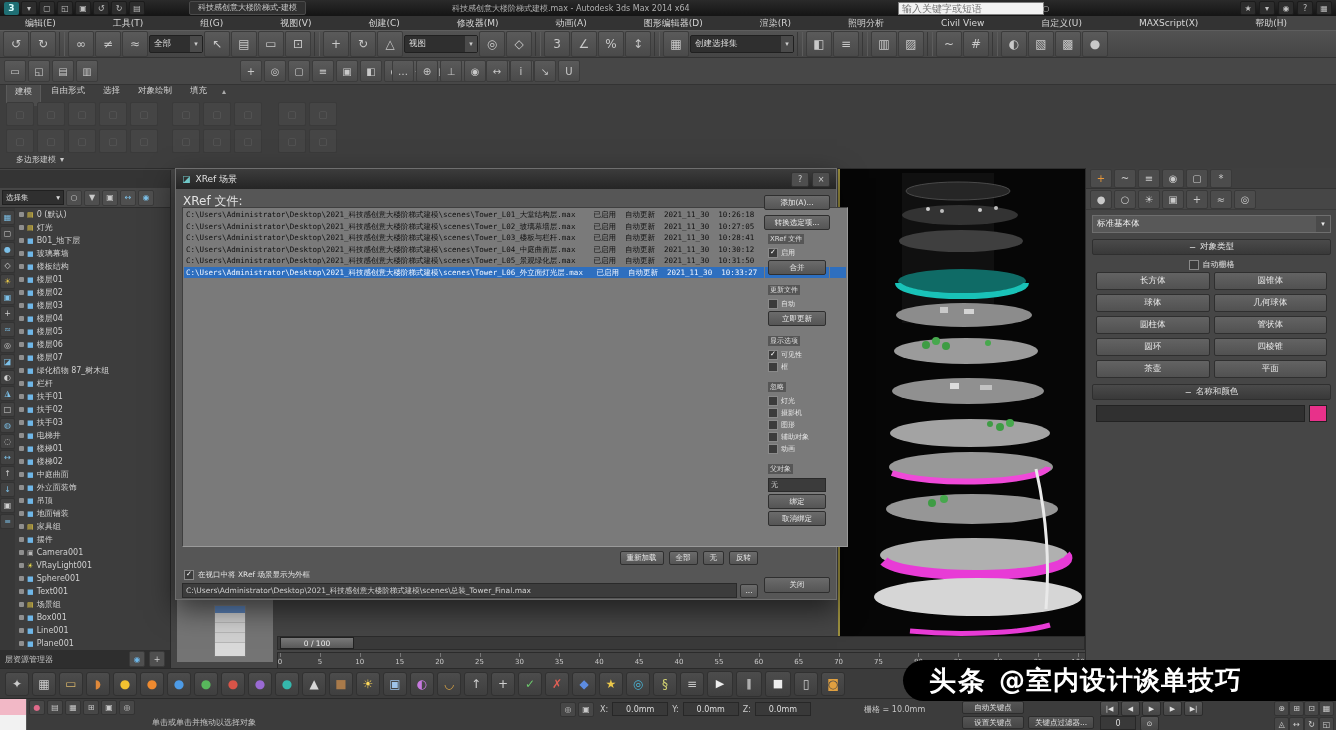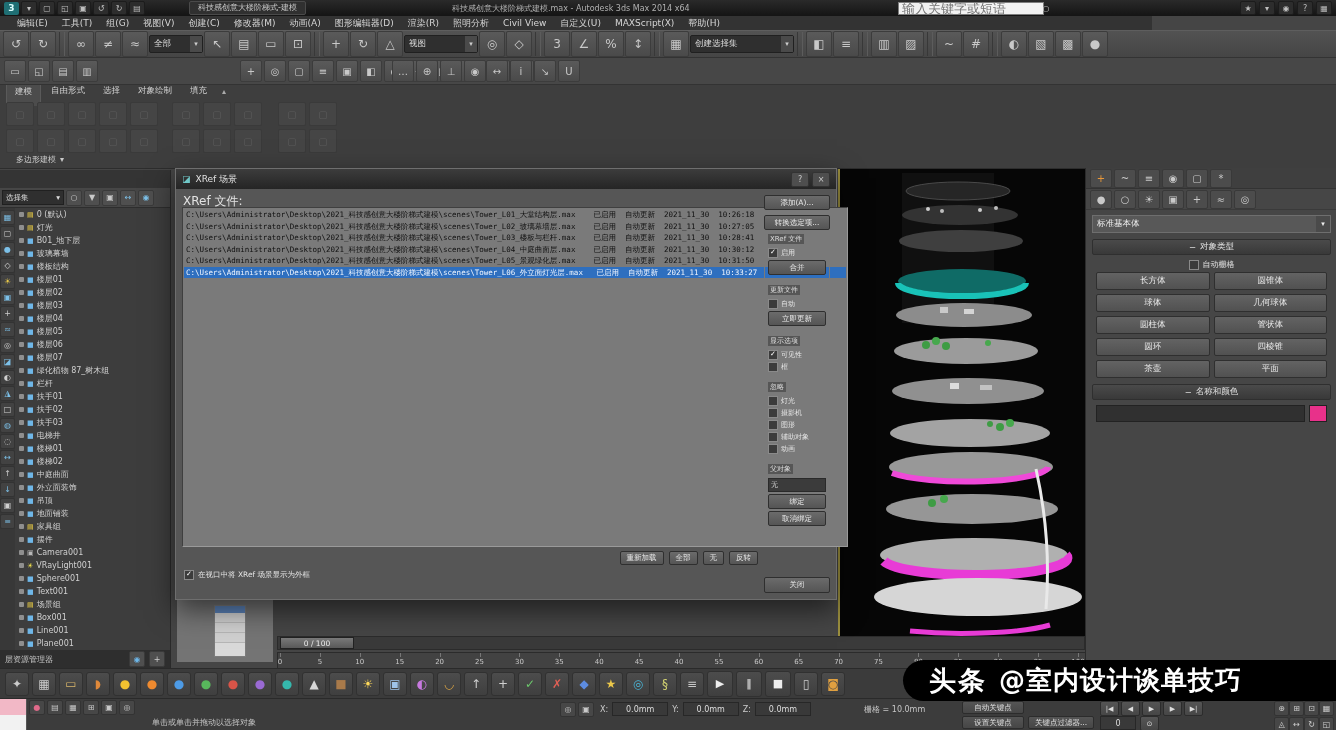--- a/index.html
+++ b/index.html
@@ -17,7 +17,7 @@
     line-height:12px;border-radius:2px;font-size:8px;white-space:nowrap;}
   #tb-title{position:absolute;left:452px;top:3px;color:#b0b0b0;font-size:8px;white-space:nowrap;}
   #tb-search{position:absolute;left:898px;top:2px;width:138px;height:11px;background:#f2f2f2;border:1px solid #7d7d7d;
-    font-size:13px;color:#555;padding:0 3px;font-family:inherit;}
+    font-size:10px;color:#555;padding:0 3px;font-family:inherit;}
   #tb-search-icon{position:absolute;left:1040px;top:2px;width:12px;height:12px;color:#ccc;font-size:8px;
     display:flex;align-items:center;justify-content:center;}
   #tb-right{position:absolute;right:4px;top:1px;display:fl0ex;display:flex;gap:3px;}

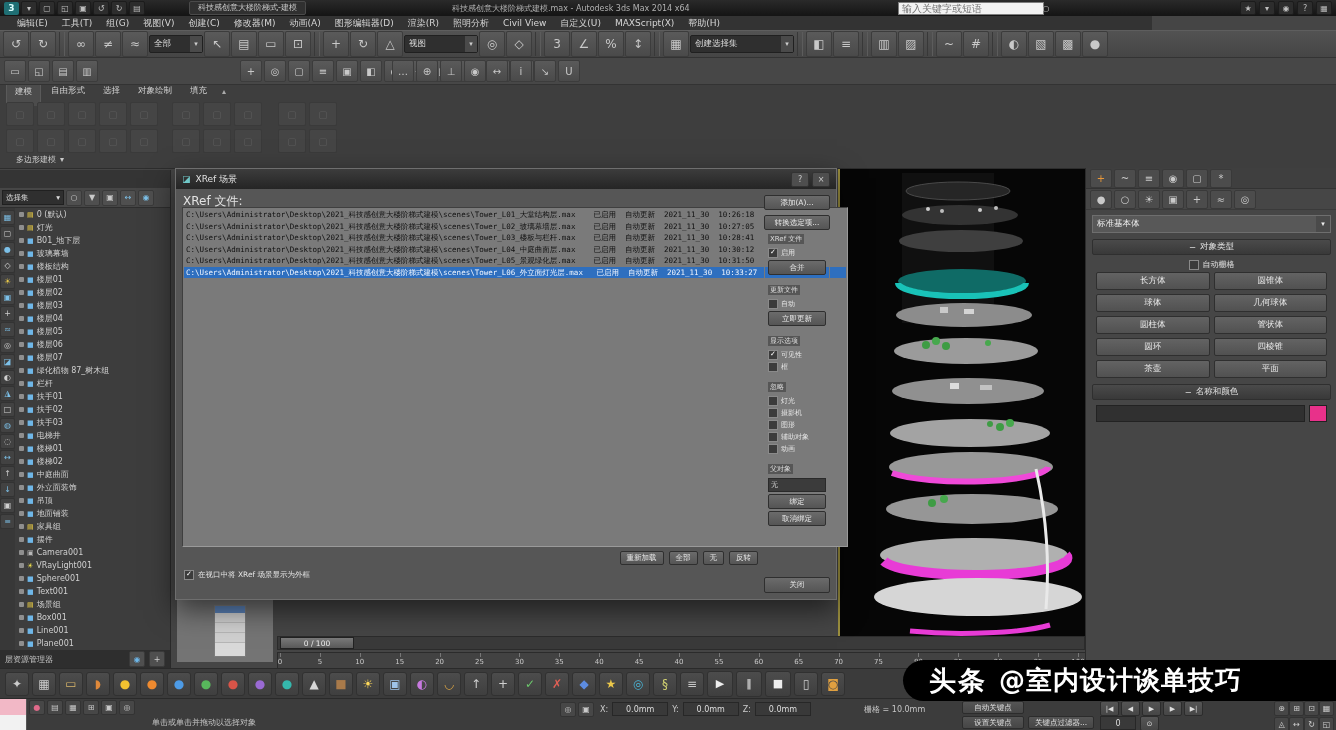--- a/index.html
+++ b/index.html
@@ -23,8 +23,8 @@
   #tb-right{position:absolute;right:4px;top:1px;display:fl0ex;display:flex;gap:3px;}
 
   
-  #menubar{left:0;top:16px;width:1152px;height:14px;background:#333;display:flex;align-items:center;
-    padding-left:10px;box-sizing:border-box;z-index:29;}
+  #menubar{left:0;top:16px;width:1277px;height:14px;background:#333;display:flex;align-items:center;
+    padding-left:18px;box-sizing:border-box;z-index:29;gap:43px;}
   .menu-item{padding:0 7px;color:#d6d6d6;font-size:9px;white-space:nowrap;}
 
   

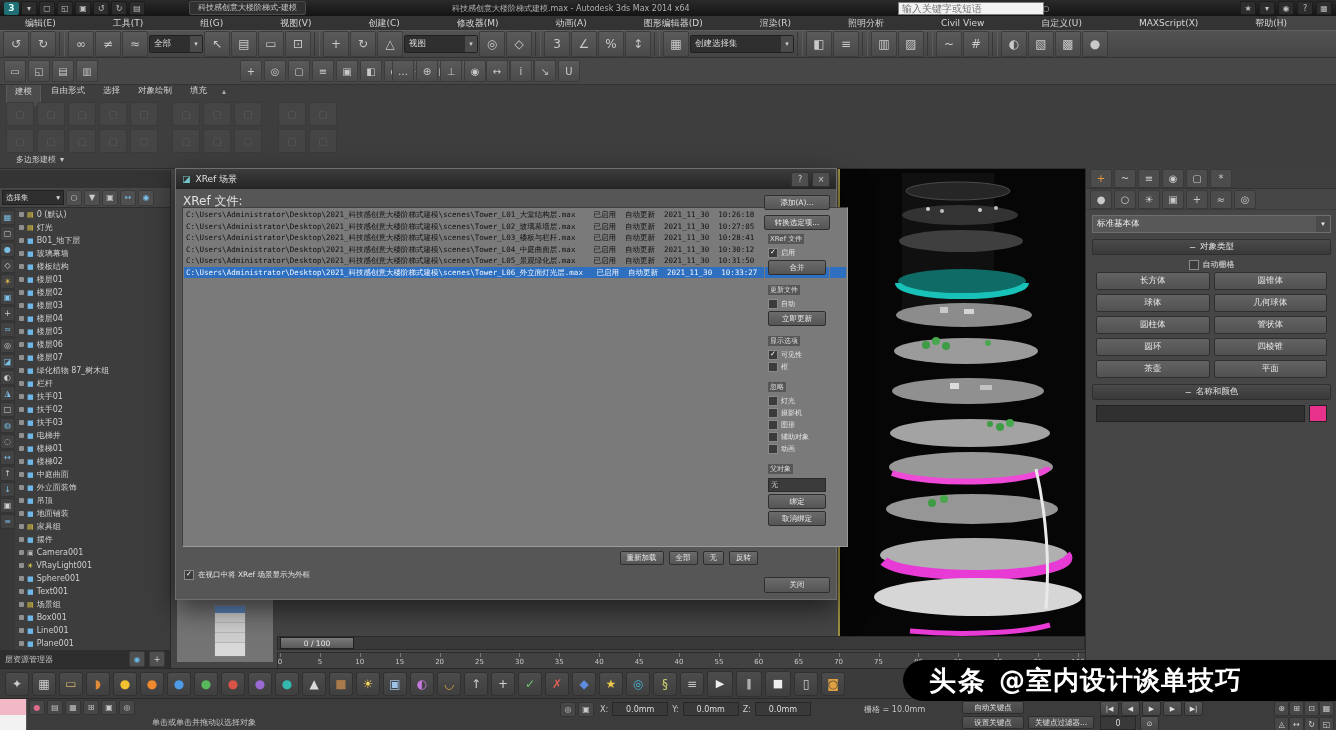--- a/index.html
+++ b/index.html
@@ -799,6 +799,10 @@
     <div id="dlg-note">
       <span class="cbx">✓</span>
       <span>在视口中将 XRef 场景显示为外框</span>
+    </div>
+    <div id="dlg-pathrow">
+      <div id="dlg-pathfield">C:\Users\Administrator\Desktop\2021_科技感创意大楼阶梯式建模\scenes\总装_Tower_Final.max</div>
+      <div id="dlg-browse" class="dlg-btn">...</div>
     </div>
     <div id="dlg-right">
         <div class="dlg-btn">添加(A)...</div>

